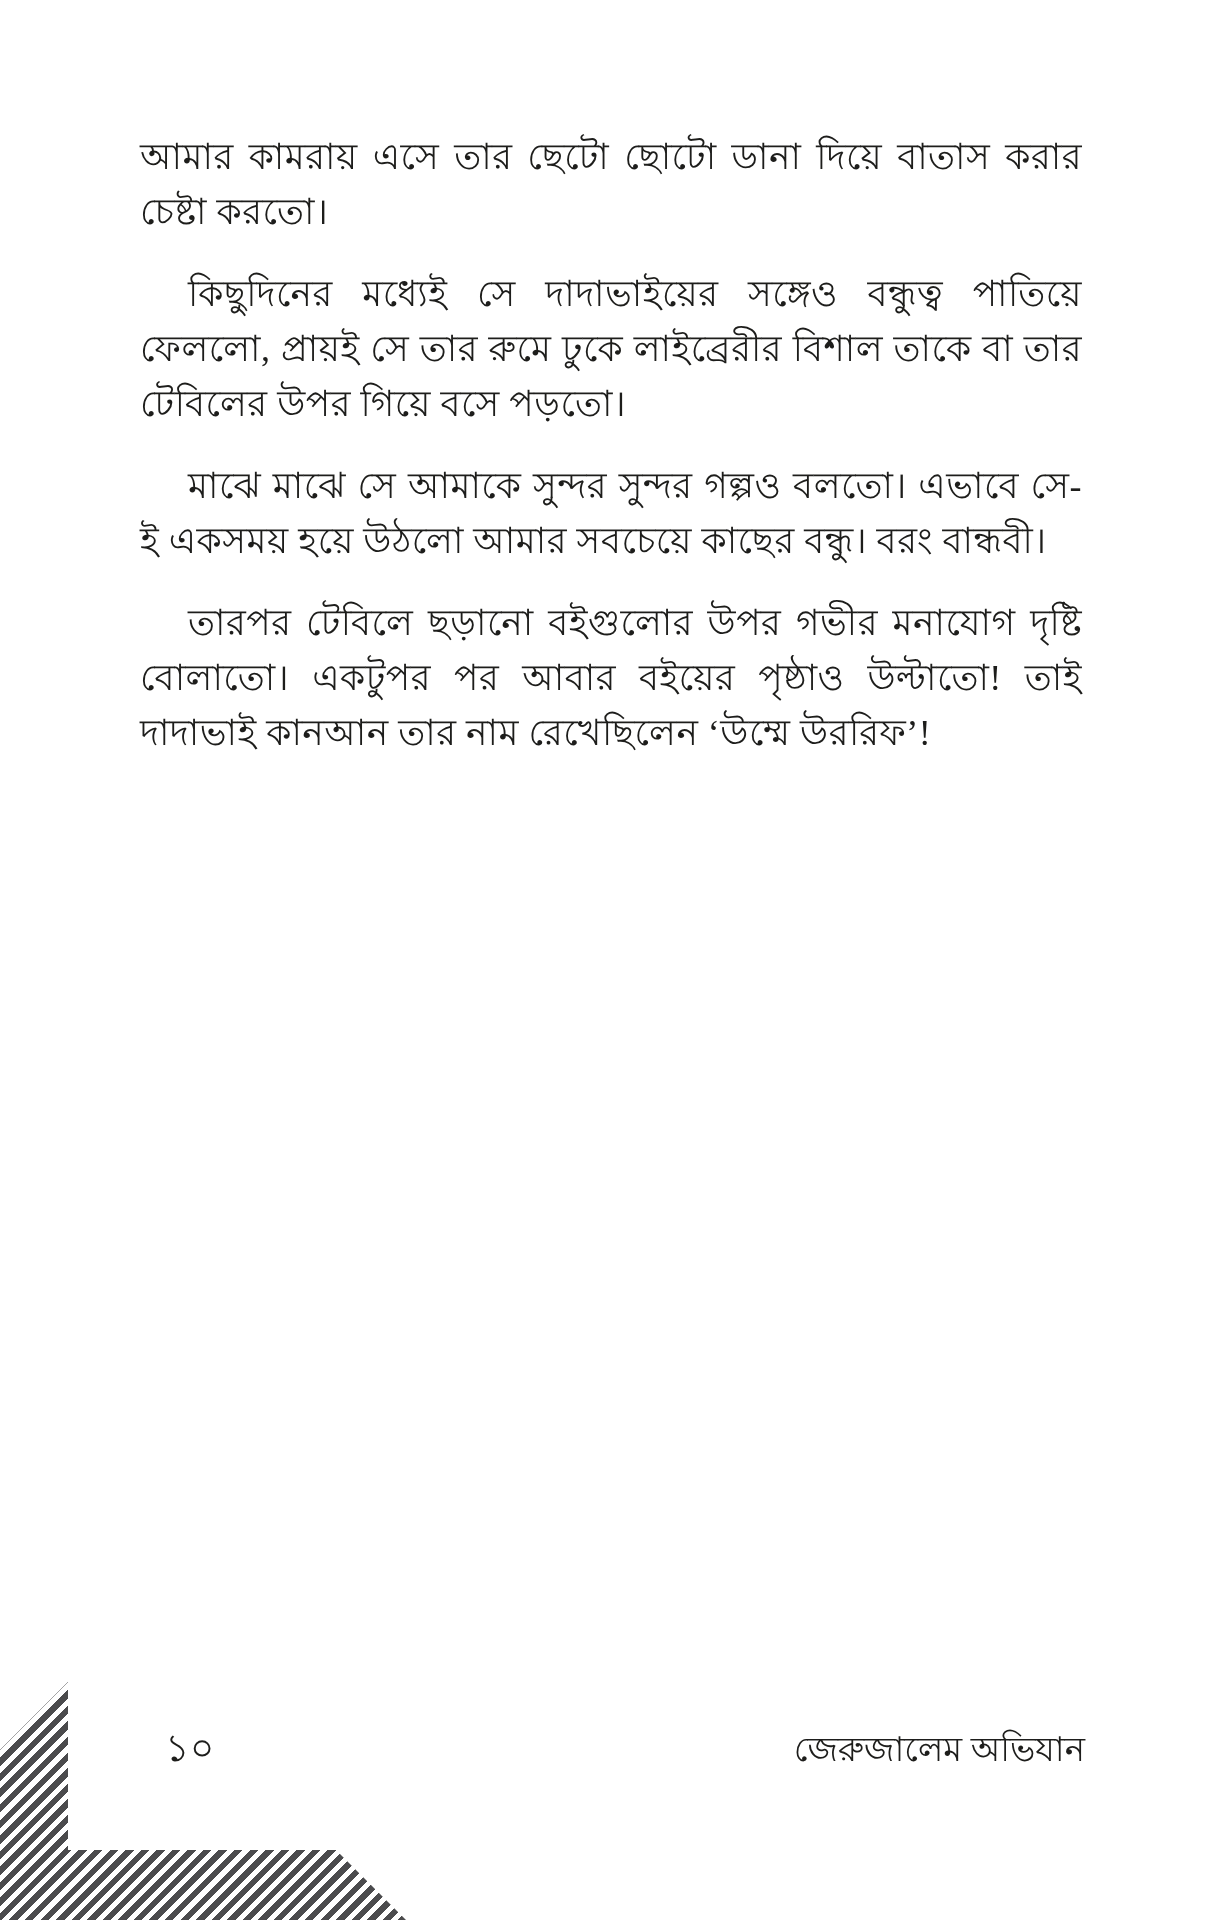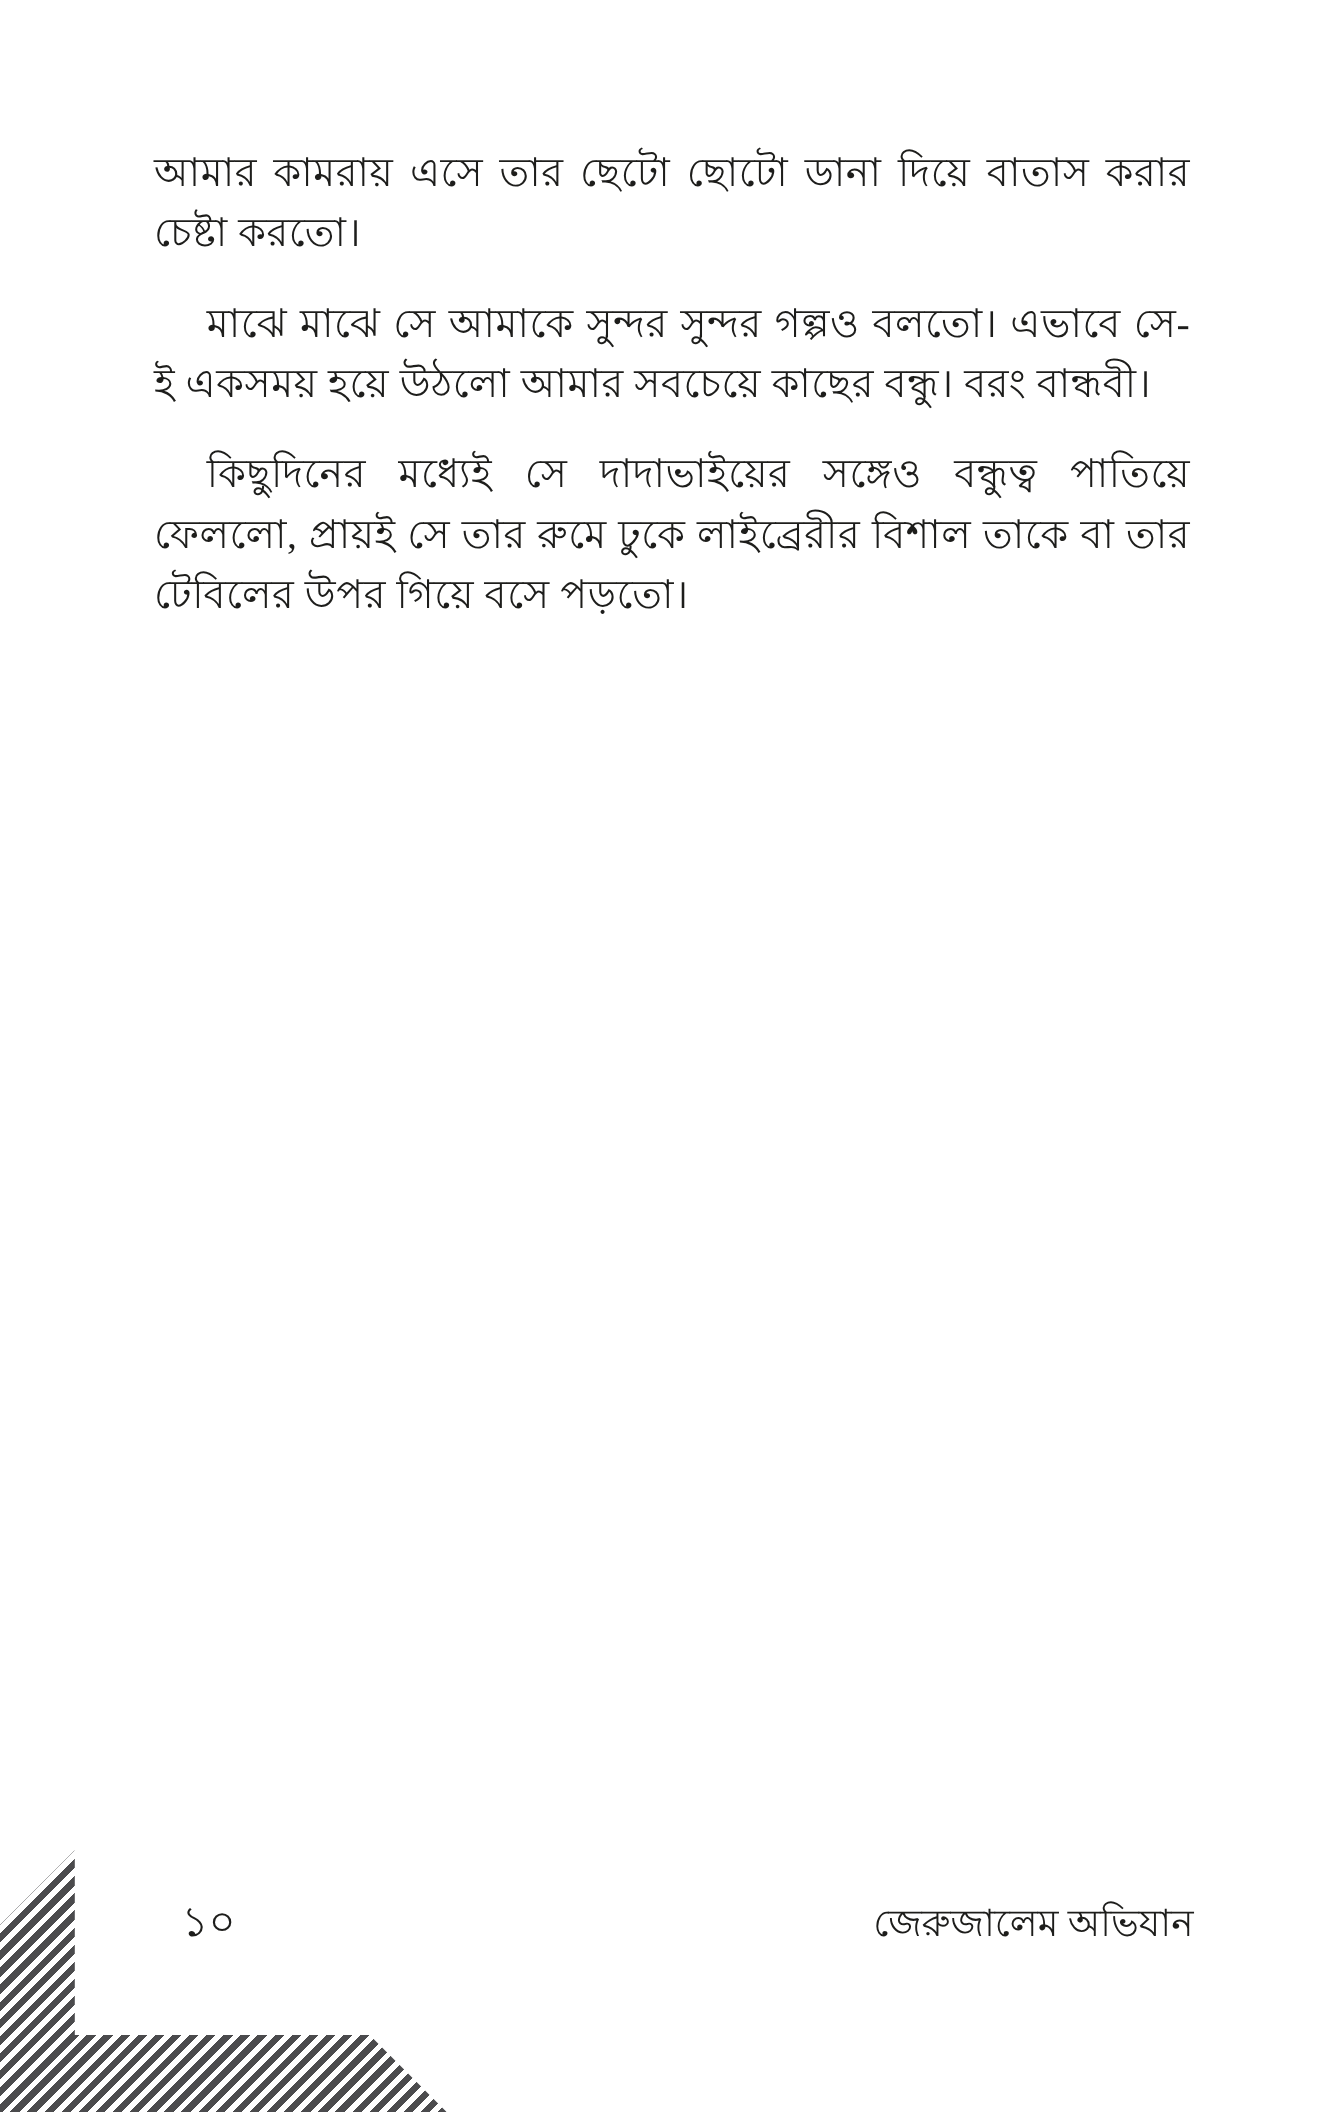--- a/index.html
+++ b/index.html
@@ -86,8 +86,8 @@
 
   <main class="text-block">
     <p class="para no-indent">আমার কামরায় এসে তার ছেটো ছোটো ডানা দিয়ে বাতাস করার চেষ্টা করতো।</p>
+    <p class="para">কিছুদিনের মধ্যেই সে দাদাভাইয়ের সঙ্গেও বন্ধুত্ব পাতিয়ে ফেললো, প্রায়ই সে তার রুমে ঢুকে লাইব্রেরীর বিশাল তাকে বা তার টেবিলের উপর গিয়ে বসে পড়তো।</p>
     <p class="para">মাঝে মাঝে সে আমাকে সুন্দর সুন্দর গল্পও বলতো। এভাবে সে-ই একসময় হয়ে উঠলো আমার সবচেয়ে কাছের বন্ধু। বরং বান্ধবী।</p>
-    <p class="para">কিছুদিনের মধ্যেই সে দাদাভাইয়ের সঙ্গেও বন্ধুত্ব পাতিয়ে ফেললো, প্রায়ই সে তার রুমে ঢুকে লাইব্রেরীর বিশাল তাকে বা তার টেবিলের উপর গিয়ে বসে পড়তো।</p>
   </main>
 
   <footer class="footer">

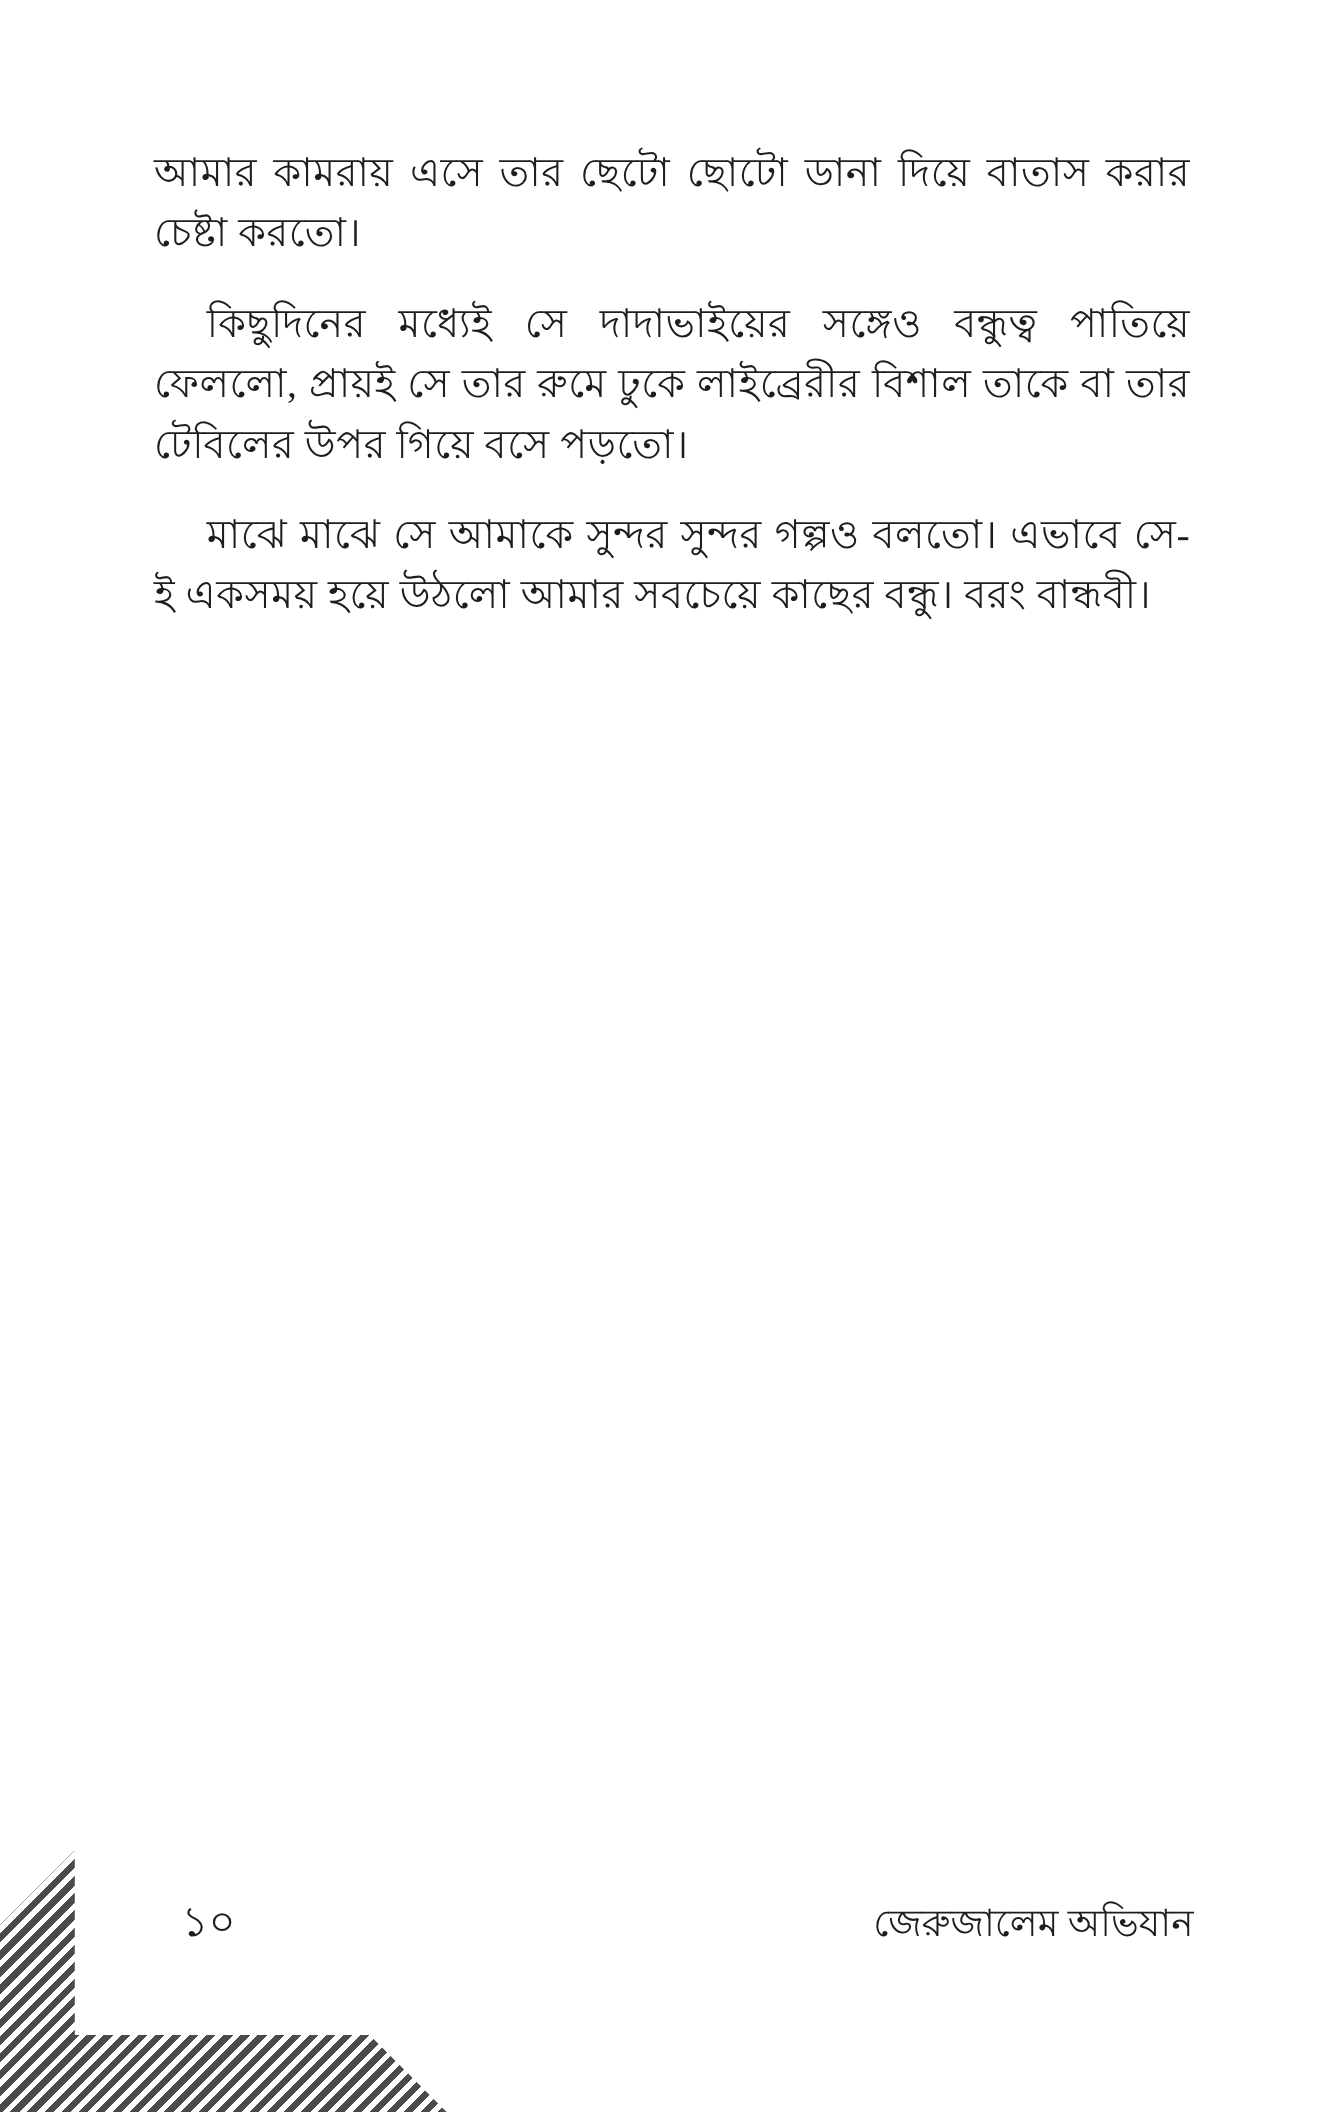--- a/index.html
+++ b/index.html
@@ -88,6 +88,7 @@
     <p class="para no-indent">আমার কামরায় এসে তার ছেটো ছোটো ডানা দিয়ে বাতাস করার চেষ্টা করতো।</p>
     <p class="para">কিছুদিনের মধ্যেই সে দাদাভাইয়ের সঙ্গেও বন্ধুত্ব পাতিয়ে ফেললো, প্রায়ই সে তার রুমে ঢুকে লাইব্রেরীর বিশাল তাকে বা তার টেবিলের উপর গিয়ে বসে পড়তো।</p>
     <p class="para">মাঝে মাঝে সে আমাকে সুন্দর সুন্দর গল্পও বলতো। এভাবে সে-ই একসময় হয়ে উঠলো আমার সবচেয়ে কাছের বন্ধু। বরং বান্ধবী।</p>
+    <p class="para">তারপর টেবিলে ছড়ানো বইগুলোর উপর গভীর মনাযোগ দৃষ্টি বোলাতো। একটুপর পর আবার বইয়ের পৃষ্ঠাও উল্টাতো! তাই দাদাভাই কানআন তার নাম রেখেছিলেন ‘উম্মে উররিফ’!</p>
   </main>
 
   <footer class="footer">

